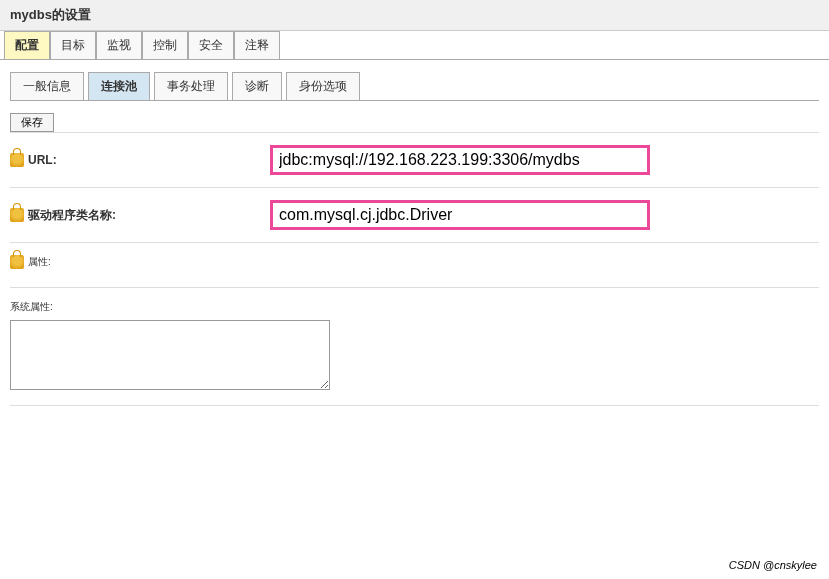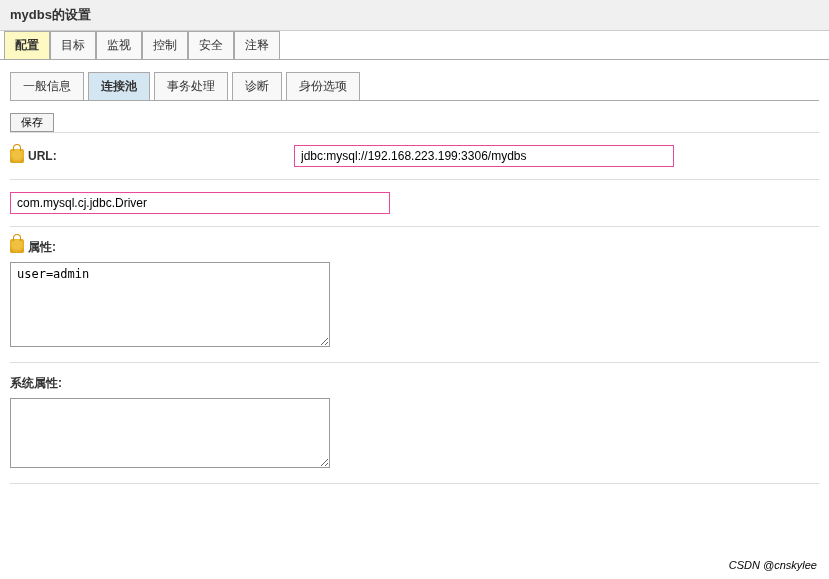--- a/index.html
+++ b/index.html
@@ -15,7 +15,7 @@
     .save-btn { padding: 1px 10px; background: #f5f5f5; border: 1px solid #999; cursor: pointer; font-size: 11px; }
     .description { margin: 18px 0; line-height: 1.8; font-size: 12px; color: #333; }
     .form-section { border-top: 1px solid #ddd; }
-    .form-row { display: flex; align-items: center; padding: 12px 0; border-bottom: 1px solid #ddd; gap: 24px; }
+    .form-row { display: flex; align-items: center; padding: 12px 0; border-bottom: 1px solid #ddd; }
     .form-label { display: flex; align-items: center; width: 260px; font-weight: bold; font-size: 12px; }
     .lock-icon { display: inline-block; width: 14px; height: 14px; margin-right: 4px; background: radial-gradient(circle at 50% 40%, #f0c040 40%, #d89000 100%); border-radius: 2px; position: relative; }
     .lock-icon::before { content: ''; position: absolute; top: -5px; left: 3px; width: 6px; height: 6px; border: 1.5px solid #d89000; border-bottom: none; border-radius: 4px 4px 0 0; }

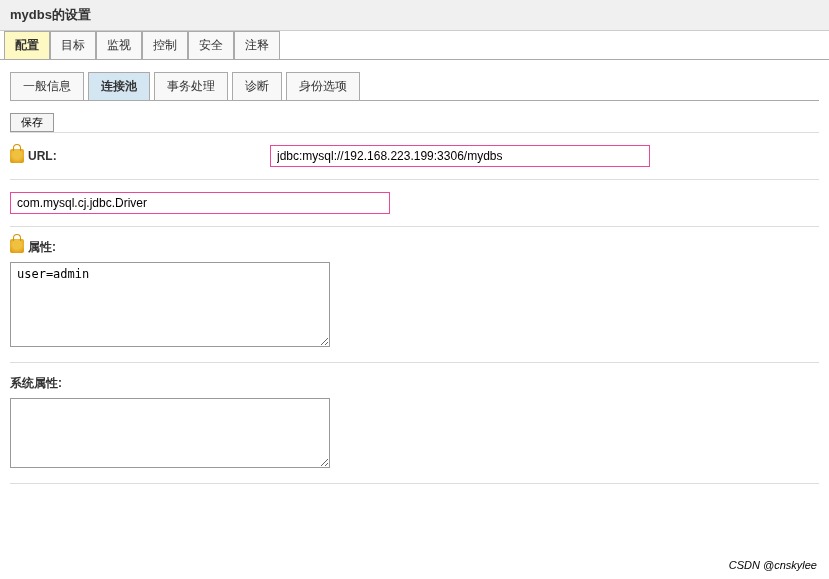--- a/index.html
+++ b/index.html
@@ -19,7 +19,7 @@
     .form-label { display: flex; align-items: center; width: 260px; font-weight: bold; font-size: 12px; }
     .lock-icon { display: inline-block; width: 14px; height: 14px; margin-right: 4px; background: radial-gradient(circle at 50% 40%, #f0c040 40%, #d89000 100%); border-radius: 2px; position: relative; }
     .lock-icon::before { content: ''; position: absolute; top: -5px; left: 3px; width: 6px; height: 6px; border: 1.5px solid #d89000; border-bottom: none; border-radius: 4px 4px 0 0; }
-    .text-input { width: 380px; padding: 3px 6px; border: 1px solid #ec4899; font-size: 12px; font-family: Arial, sans-serif; }
+    .text-input { width: 380px; padding: 3px 6px; border: 3px solid #ec4899; font-size: 16px; font-family: Arial, sans-serif; }
     .textarea-row { padding: 12px 0; border-bottom: 1px solid #ddd; }
     .textarea-label { display: flex; align-items: flex-start; font-weight: bold; font-size: 12px; margin-bottom: 6px; }
     .textarea-field { width: 320px; height: 85px; padding: 4px 6px; border: 1px solid #999; font-size: 12px; font-family: monospace; resize: both; }

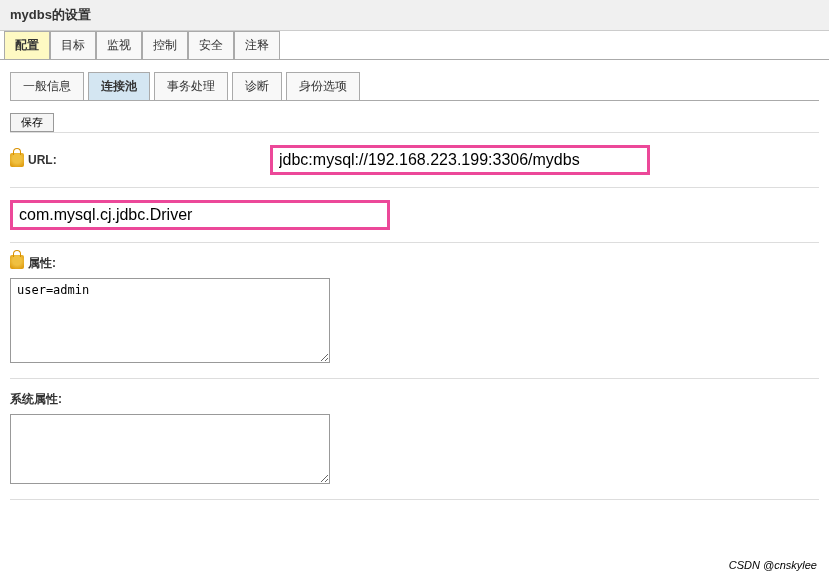--- a/index.html
+++ b/index.html
@@ -62,6 +62,10 @@
     </div>
 
     <div class="form-row">
+      <div class="form-label">
+        <span class="lock-icon"></span>
+        <span>驱动程序类名称:</span>
+      </div>
       <input type="text" class="text-input" value="com.mysql.cj.jdbc.Driver" style="">
     </div>
 

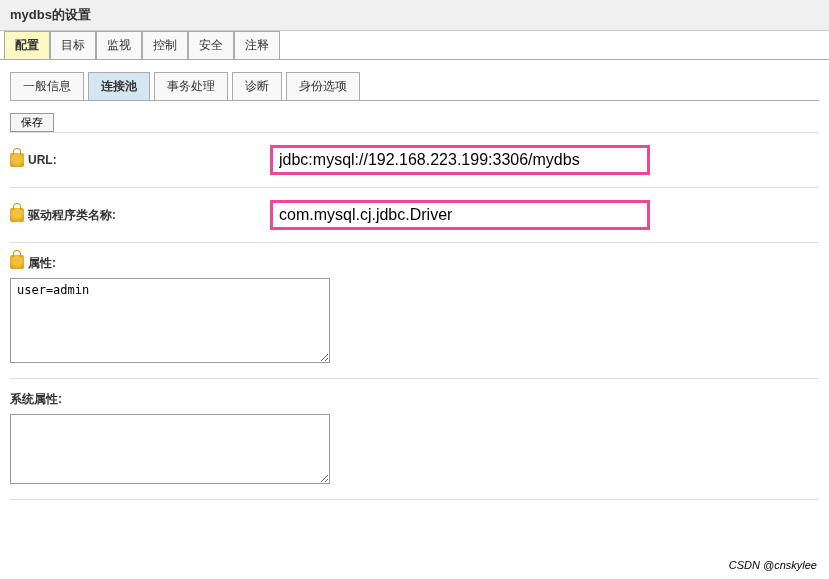--- a/index.html
+++ b/index.html
@@ -21,7 +21,7 @@
     .lock-icon::before { content: ''; position: absolute; top: -5px; left: 3px; width: 6px; height: 6px; border: 1.5px solid #d89000; border-bottom: none; border-radius: 4px 4px 0 0; }
     .text-input { width: 380px; padding: 3px 6px; border: 3px solid #ec4899; font-size: 16px; font-family: Arial, sans-serif; }
     .textarea-row { padding: 12px 0; border-bottom: 1px solid #ddd; }
-    .textarea-label { display: flex; align-items: flex-start; font-weight: bold; font-size: 12px; margin-bottom: 6px; }
+    .textarea-label { display: flex; align-items: flex-start; font-weight: normal; font-size: 10px; margin-bottom: 6px; }
     .textarea-field { width: 320px; height: 85px; padding: 4px 6px; border: 1px solid #999; font-size: 12px; font-family: monospace; resize: both; }
     .watermark { position: fixed; bottom: 8px; right: 12px; color: #000000; font-size: 11px; font-style: italic; }
   </style>

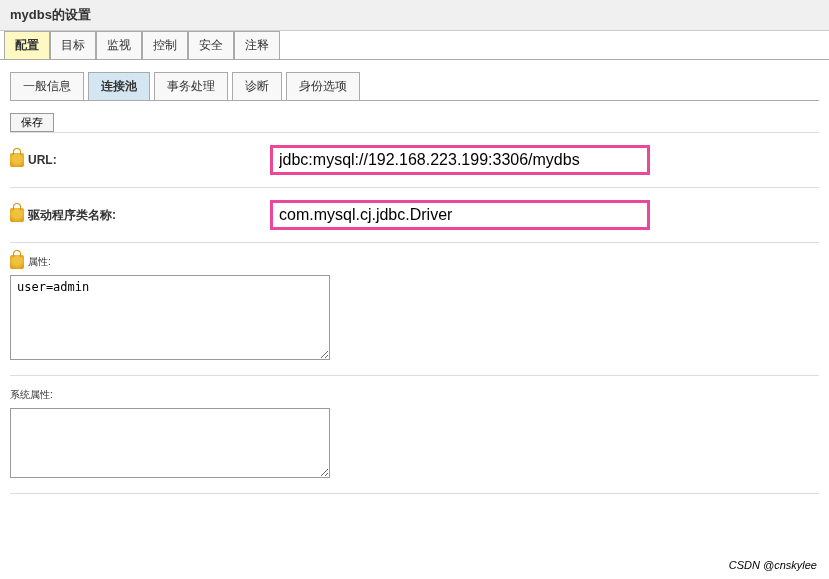--- a/index.html
+++ b/index.html
@@ -74,7 +74,6 @@
         <span class="lock-icon"></span>
         <span>属性:</span>
       </div>
-      <textarea class="textarea-field" style="">user=admin</textarea>
     </div>
 
     <div class="textarea-row">

